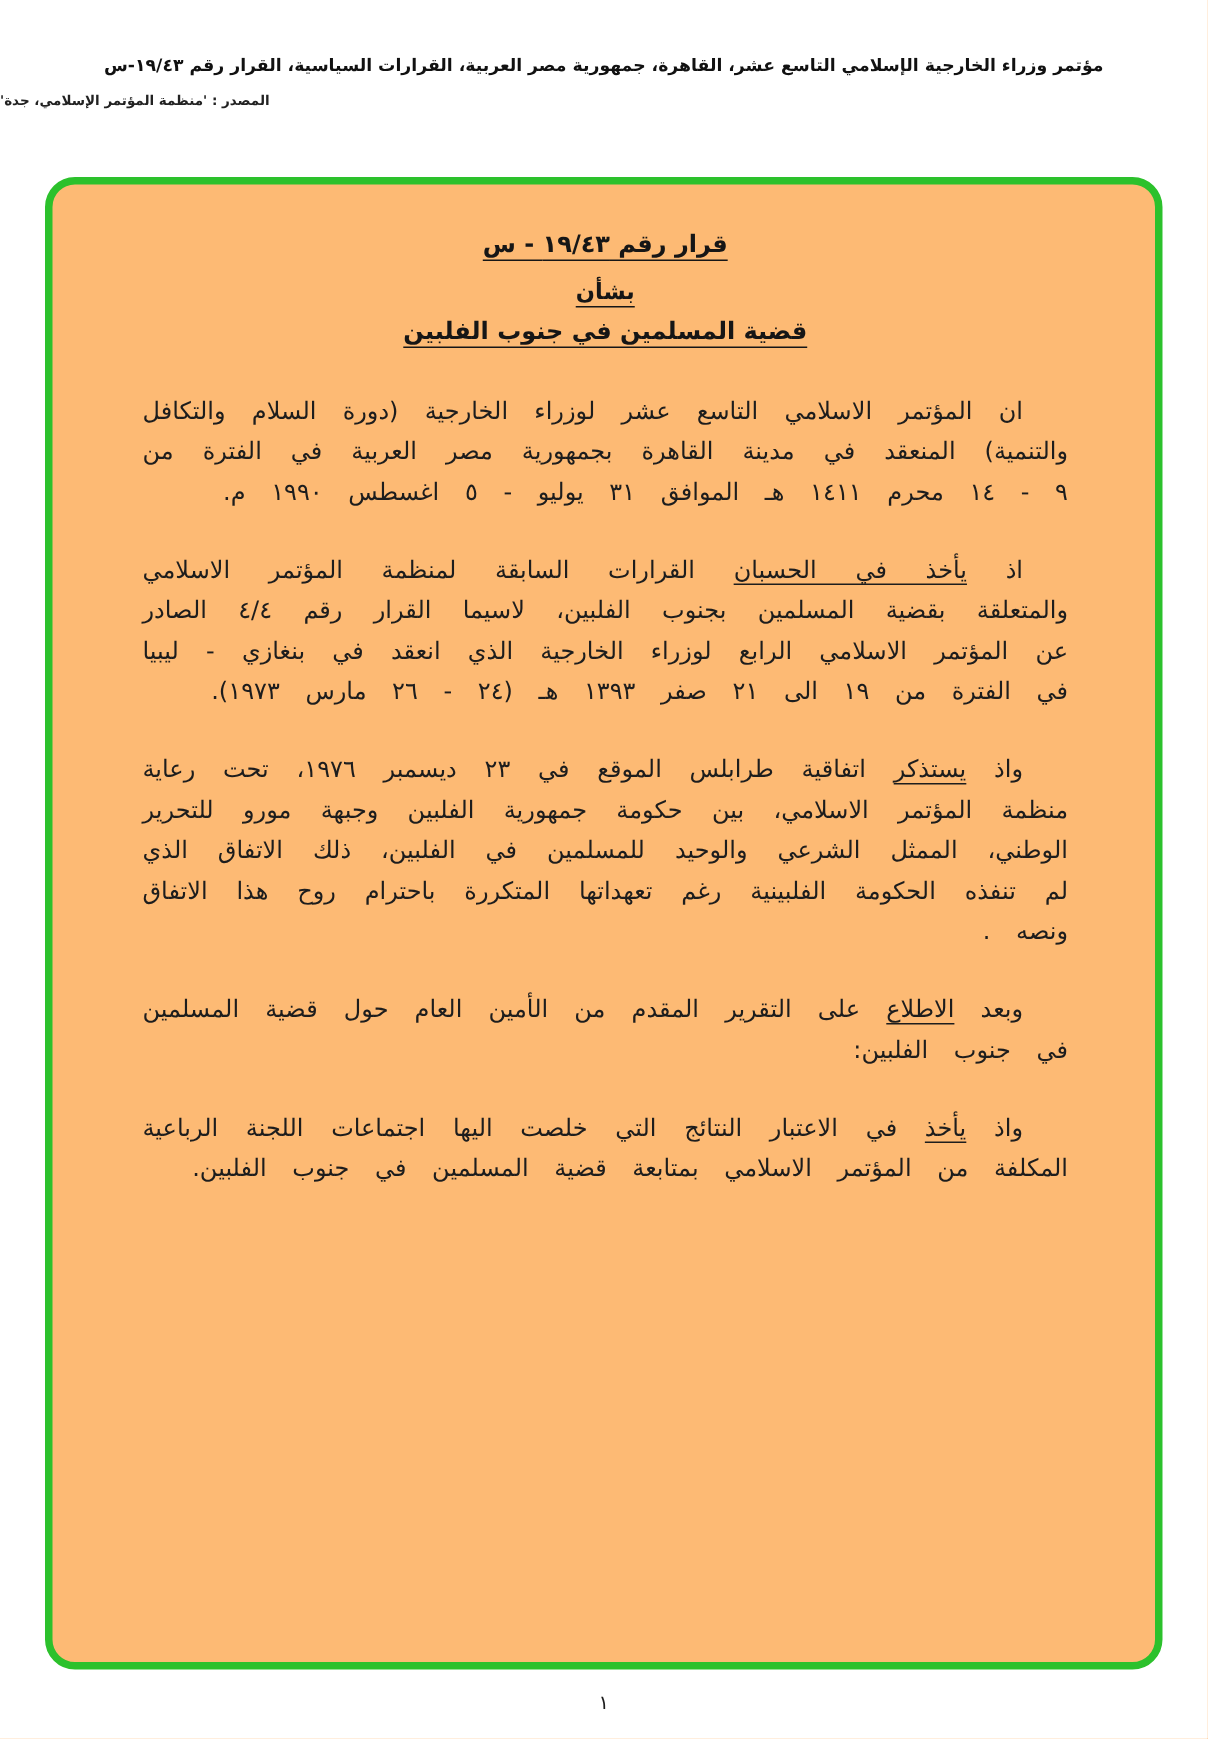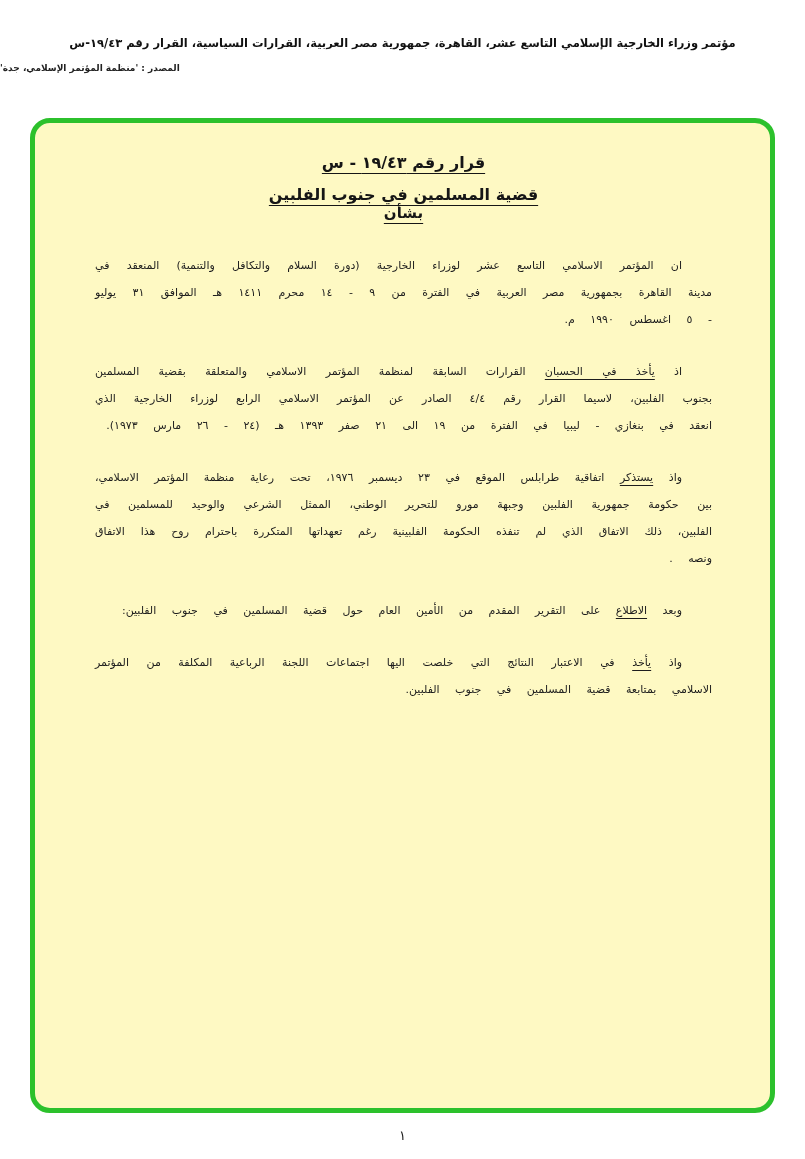--- a/index.html
+++ b/index.html
@@ -37,7 +37,7 @@
     border: 5px solid var(--border-green, #2cc12c);
     border-radius: 20px;
     padding: 30px 58px 0 60px;
-    background: #fef9c3;
+    background: #fdba74;
   }
   .title-block { text-align: center; margin-bottom: 30px; }
   .title-line { font-weight: bold; font-size: 16px; color: #161616; }

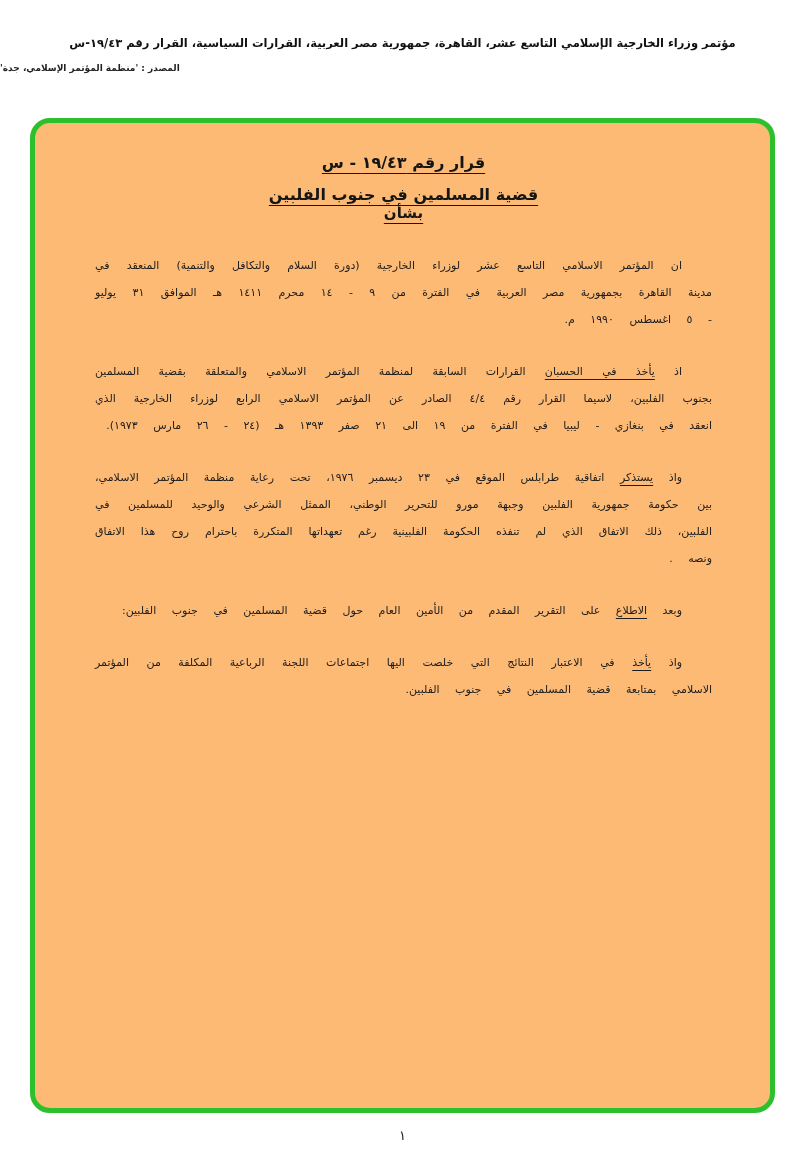--- a/index.html
+++ b/index.html
@@ -76,8 +76,8 @@
 
   <div class="title-block">
     <div class="title-line t1"><span class="tu">قرار رقم ١٩/٤٣ - س</span></div>
+    <div class="title-line t2"><span class="tu">بشأن</span></div>
     <div class="title-line t3"><span class="tu">قضية المسلمين في جنوب الفلبين</span></div>
-    <div class="title-line t2"><span class="tu">بشأن</span></div>
   </div>
 
   <p class="para"><span></span><span class="u"></span><span>ان المؤتمر الاسلامي التاسع عشر لوزراء الخارجية (دورة السلام والتكافل والتنمية) المنعقد في مدينة القاهرة بجمهورية مصر العربية في الفترة من ٩ - ١٤ محرم ١٤١١ هـ الموافق ٣١ يوليو - ٥ اغسطس ١٩٩٠ م.</span></p>

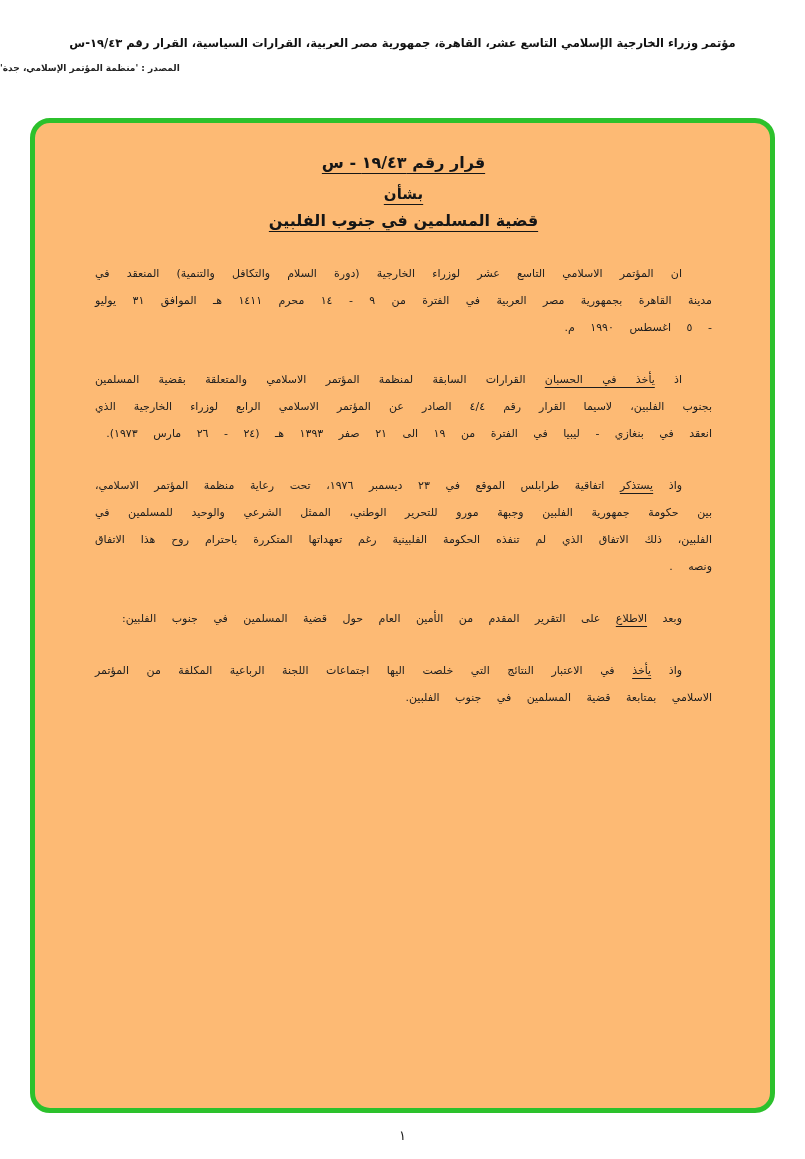--- a/index.html
+++ b/index.html
@@ -46,7 +46,7 @@
   .t2 { margin-bottom: 8px; font-size: 15px; }
   .t3 { letter-spacing: 1px; }
   .para {
-    font-size: 11px;
+    font-size: 16px;
     line-height: 27px;
     text-align: justify;
     word-spacing: 12px;

